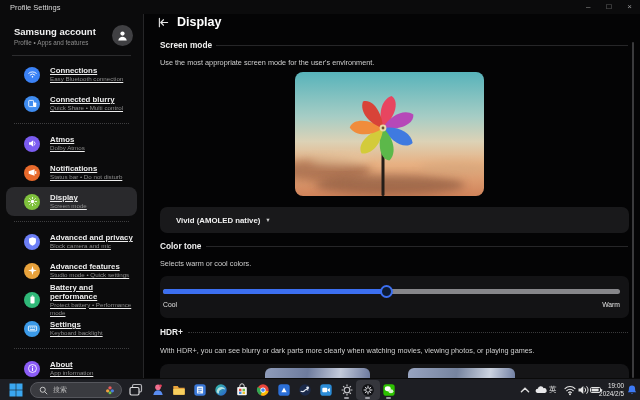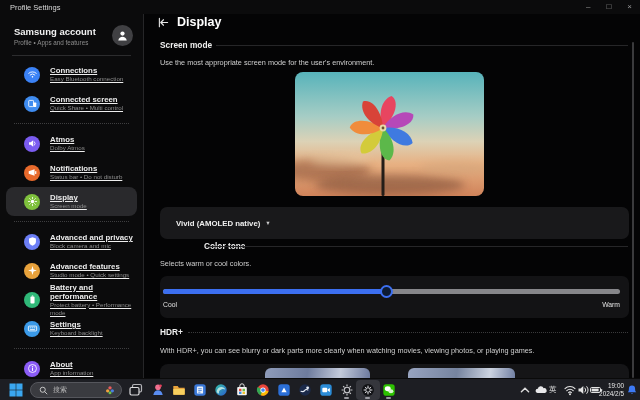--- a/index.html
+++ b/index.html
@@ -125,7 +125,7 @@
               </svg>
             </span>
     <span class="sb-text">
-      <span class="sb-label">Connected screen</span>
+      <span class="sb-label">Connected blurry</span>
       <span class="sb-sub">Quick Share  •  Multi control</span>
     </span>
   </div>

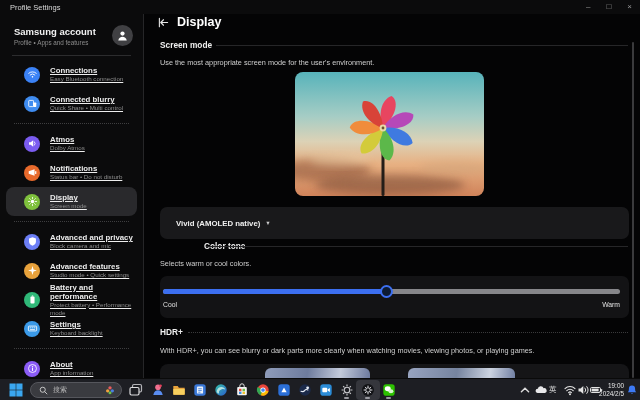--- a/index.html
+++ b/index.html
@@ -45,7 +45,7 @@
 
   .preview-img { position:absolute; left:151px; top:58px; width:189px; height:124px; border-radius:8px; overflow:hidden; background:#111; }
 
-  .dropdown { position:absolute; left:16px; top:193px; width:469px; height:32px; background:#19191b; border-radius:7px; display:flex; align-items:center; padding-left:16px; cursor:pointer; }
+  .dropdown { position:absolute; left:16px; top:193px; width:469px; height:26px; background:#19191b; border-radius:7px; display:flex; align-items:center; padding-left:16px; cursor:pointer; }
   .dropdown .dd-label { font-size:7.8px; color:#f0f0f0; font-weight:bold; }
   .dropdown .dd-caret { font-size:5.5px; color:#cccccc; margin-left:5px; }
 

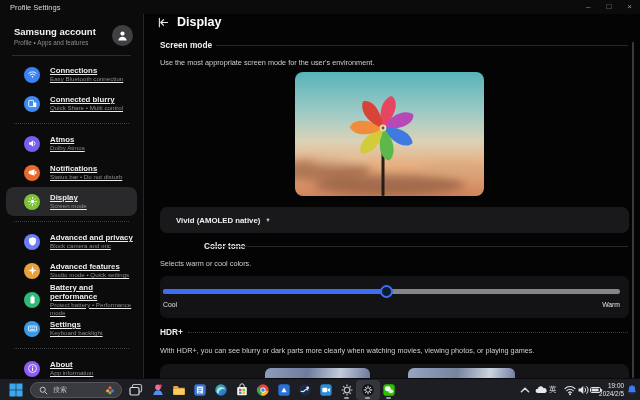--- a/index.html
+++ b/index.html
@@ -297,7 +297,7 @@
         <span class="dd-caret">▼</span>
       </div>
 
-      <div class="sec-title" style="left:16px; top:227px;margin-left:44px;">Color tone</div>
+      <div class="sec-title" style="left:16px; top:227px;">Color tone</div>
       <div class="sec-rule" style="left:62px; right:12px; top:232px;"></div>
       <div class="sec-desc" style="left:16px; top:245px;">Selects warm or cool colors.</div>
 

